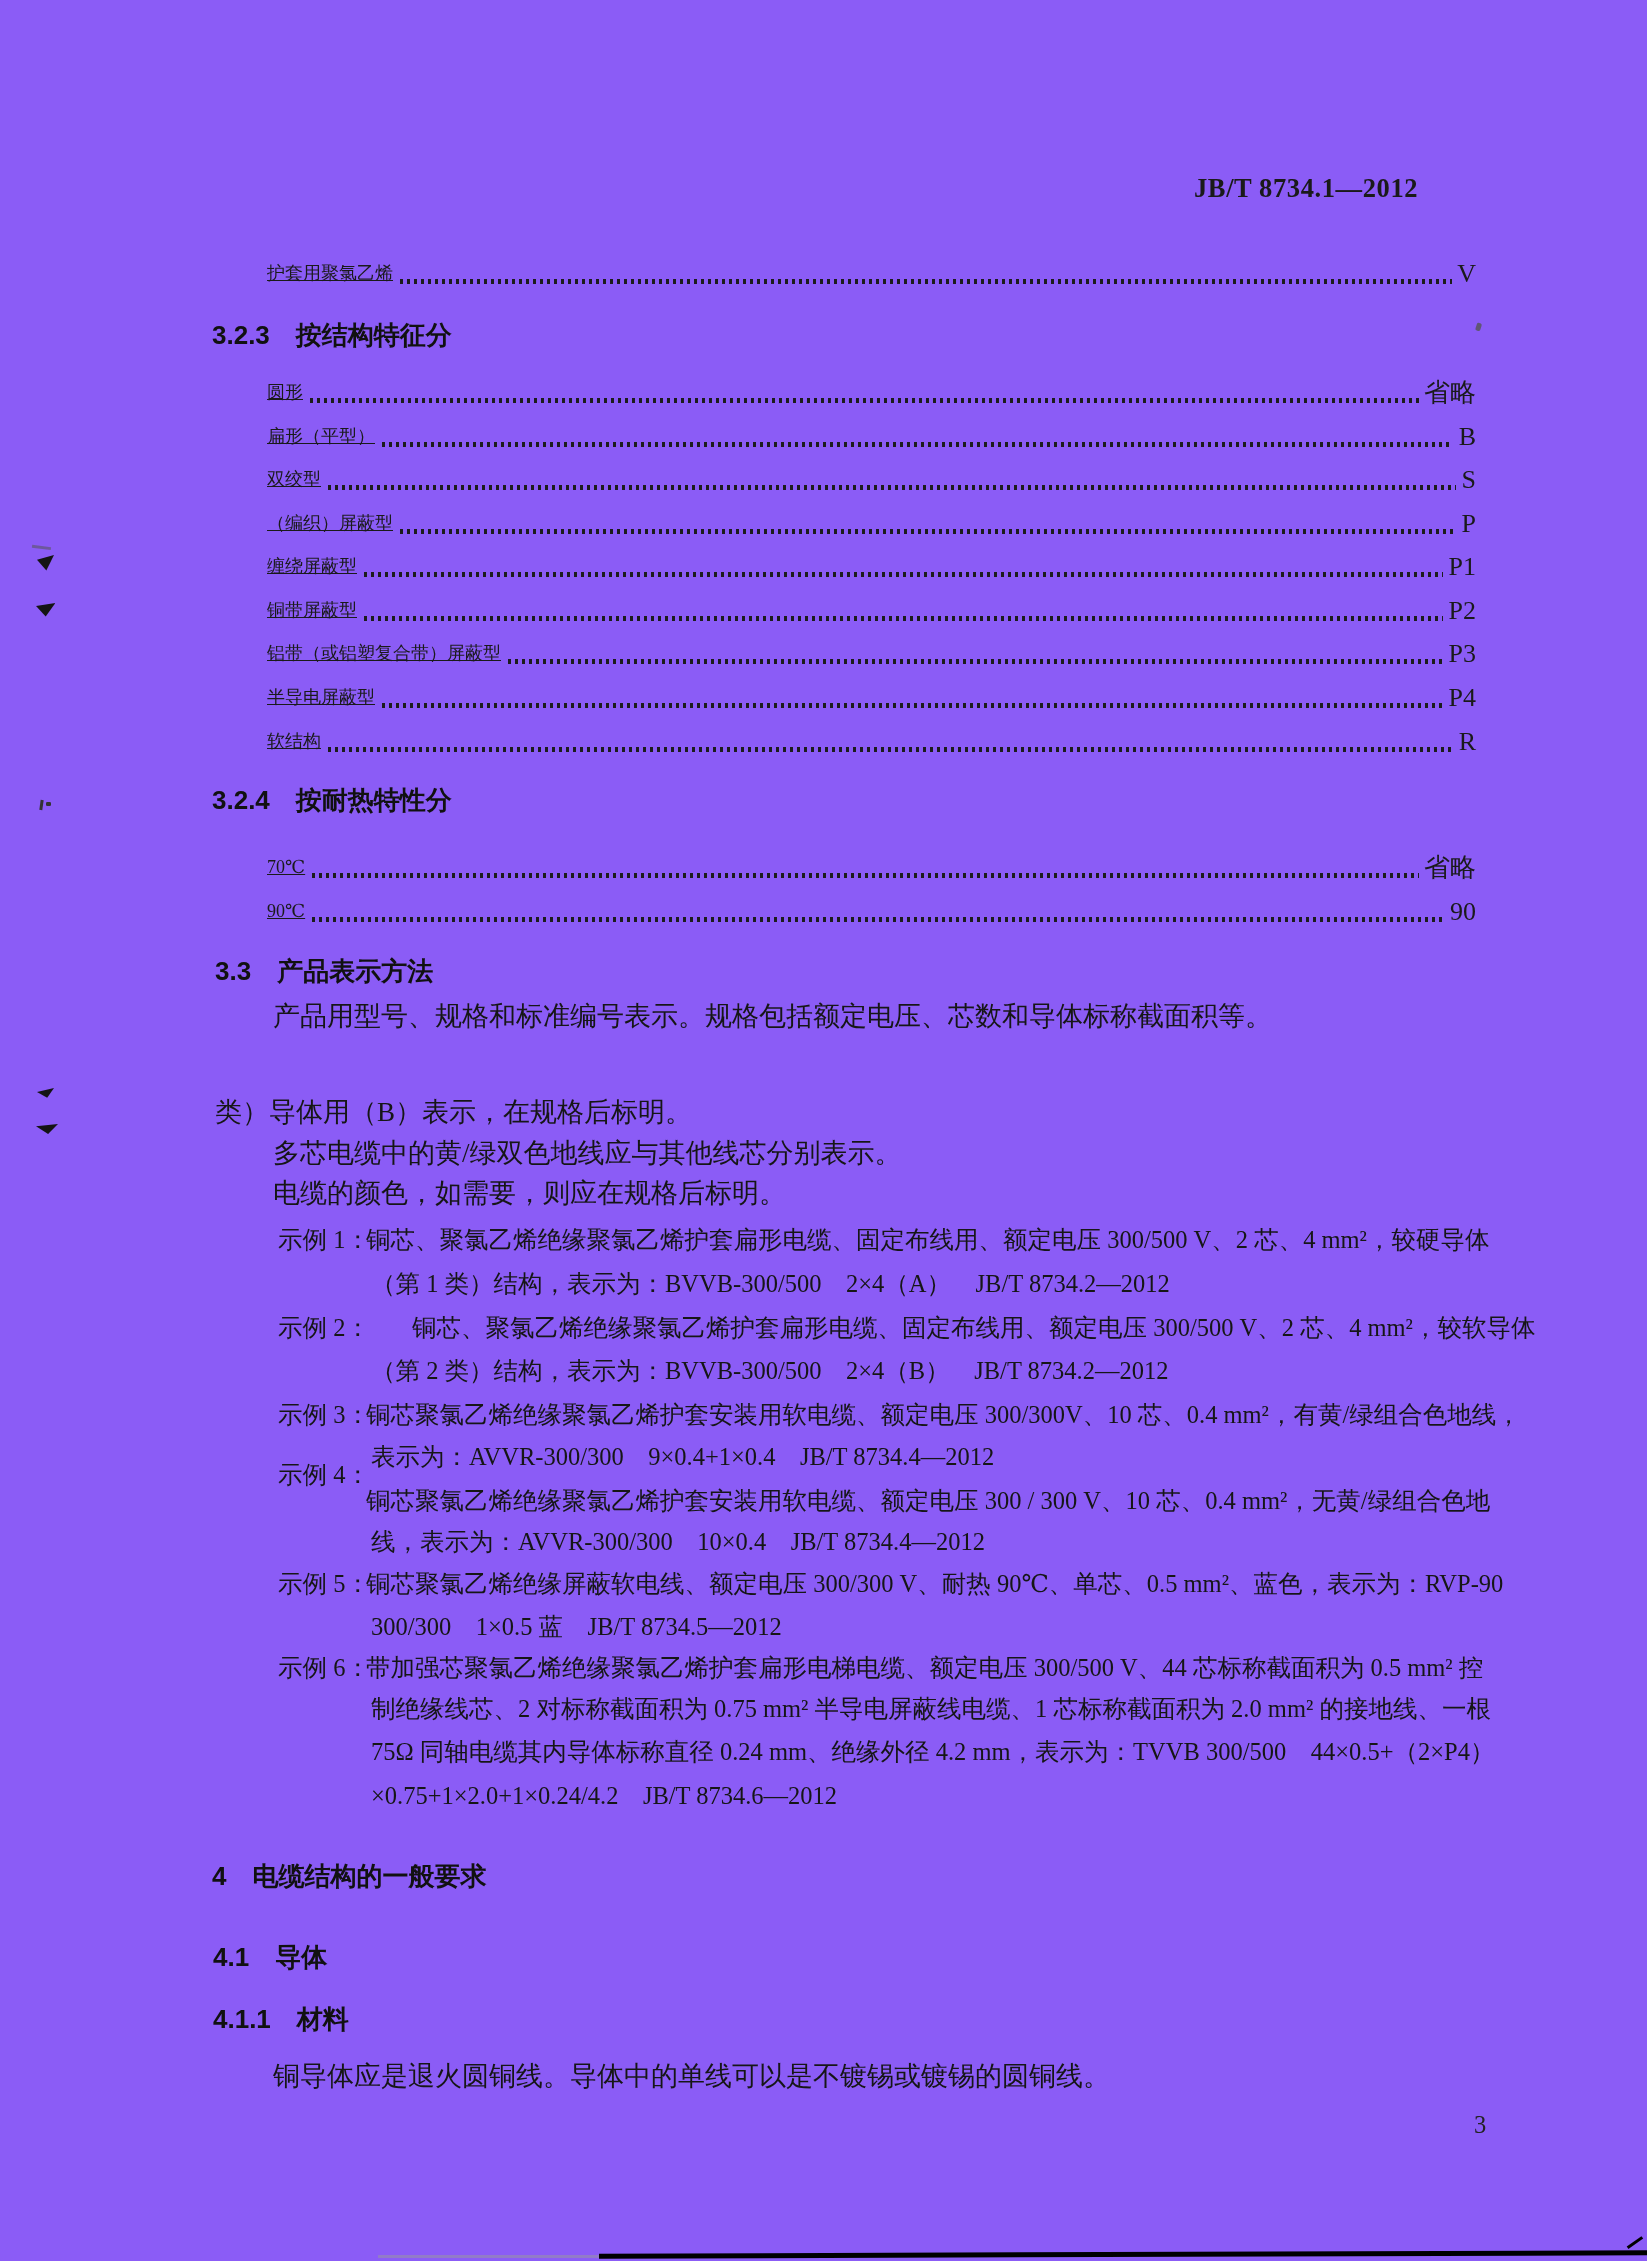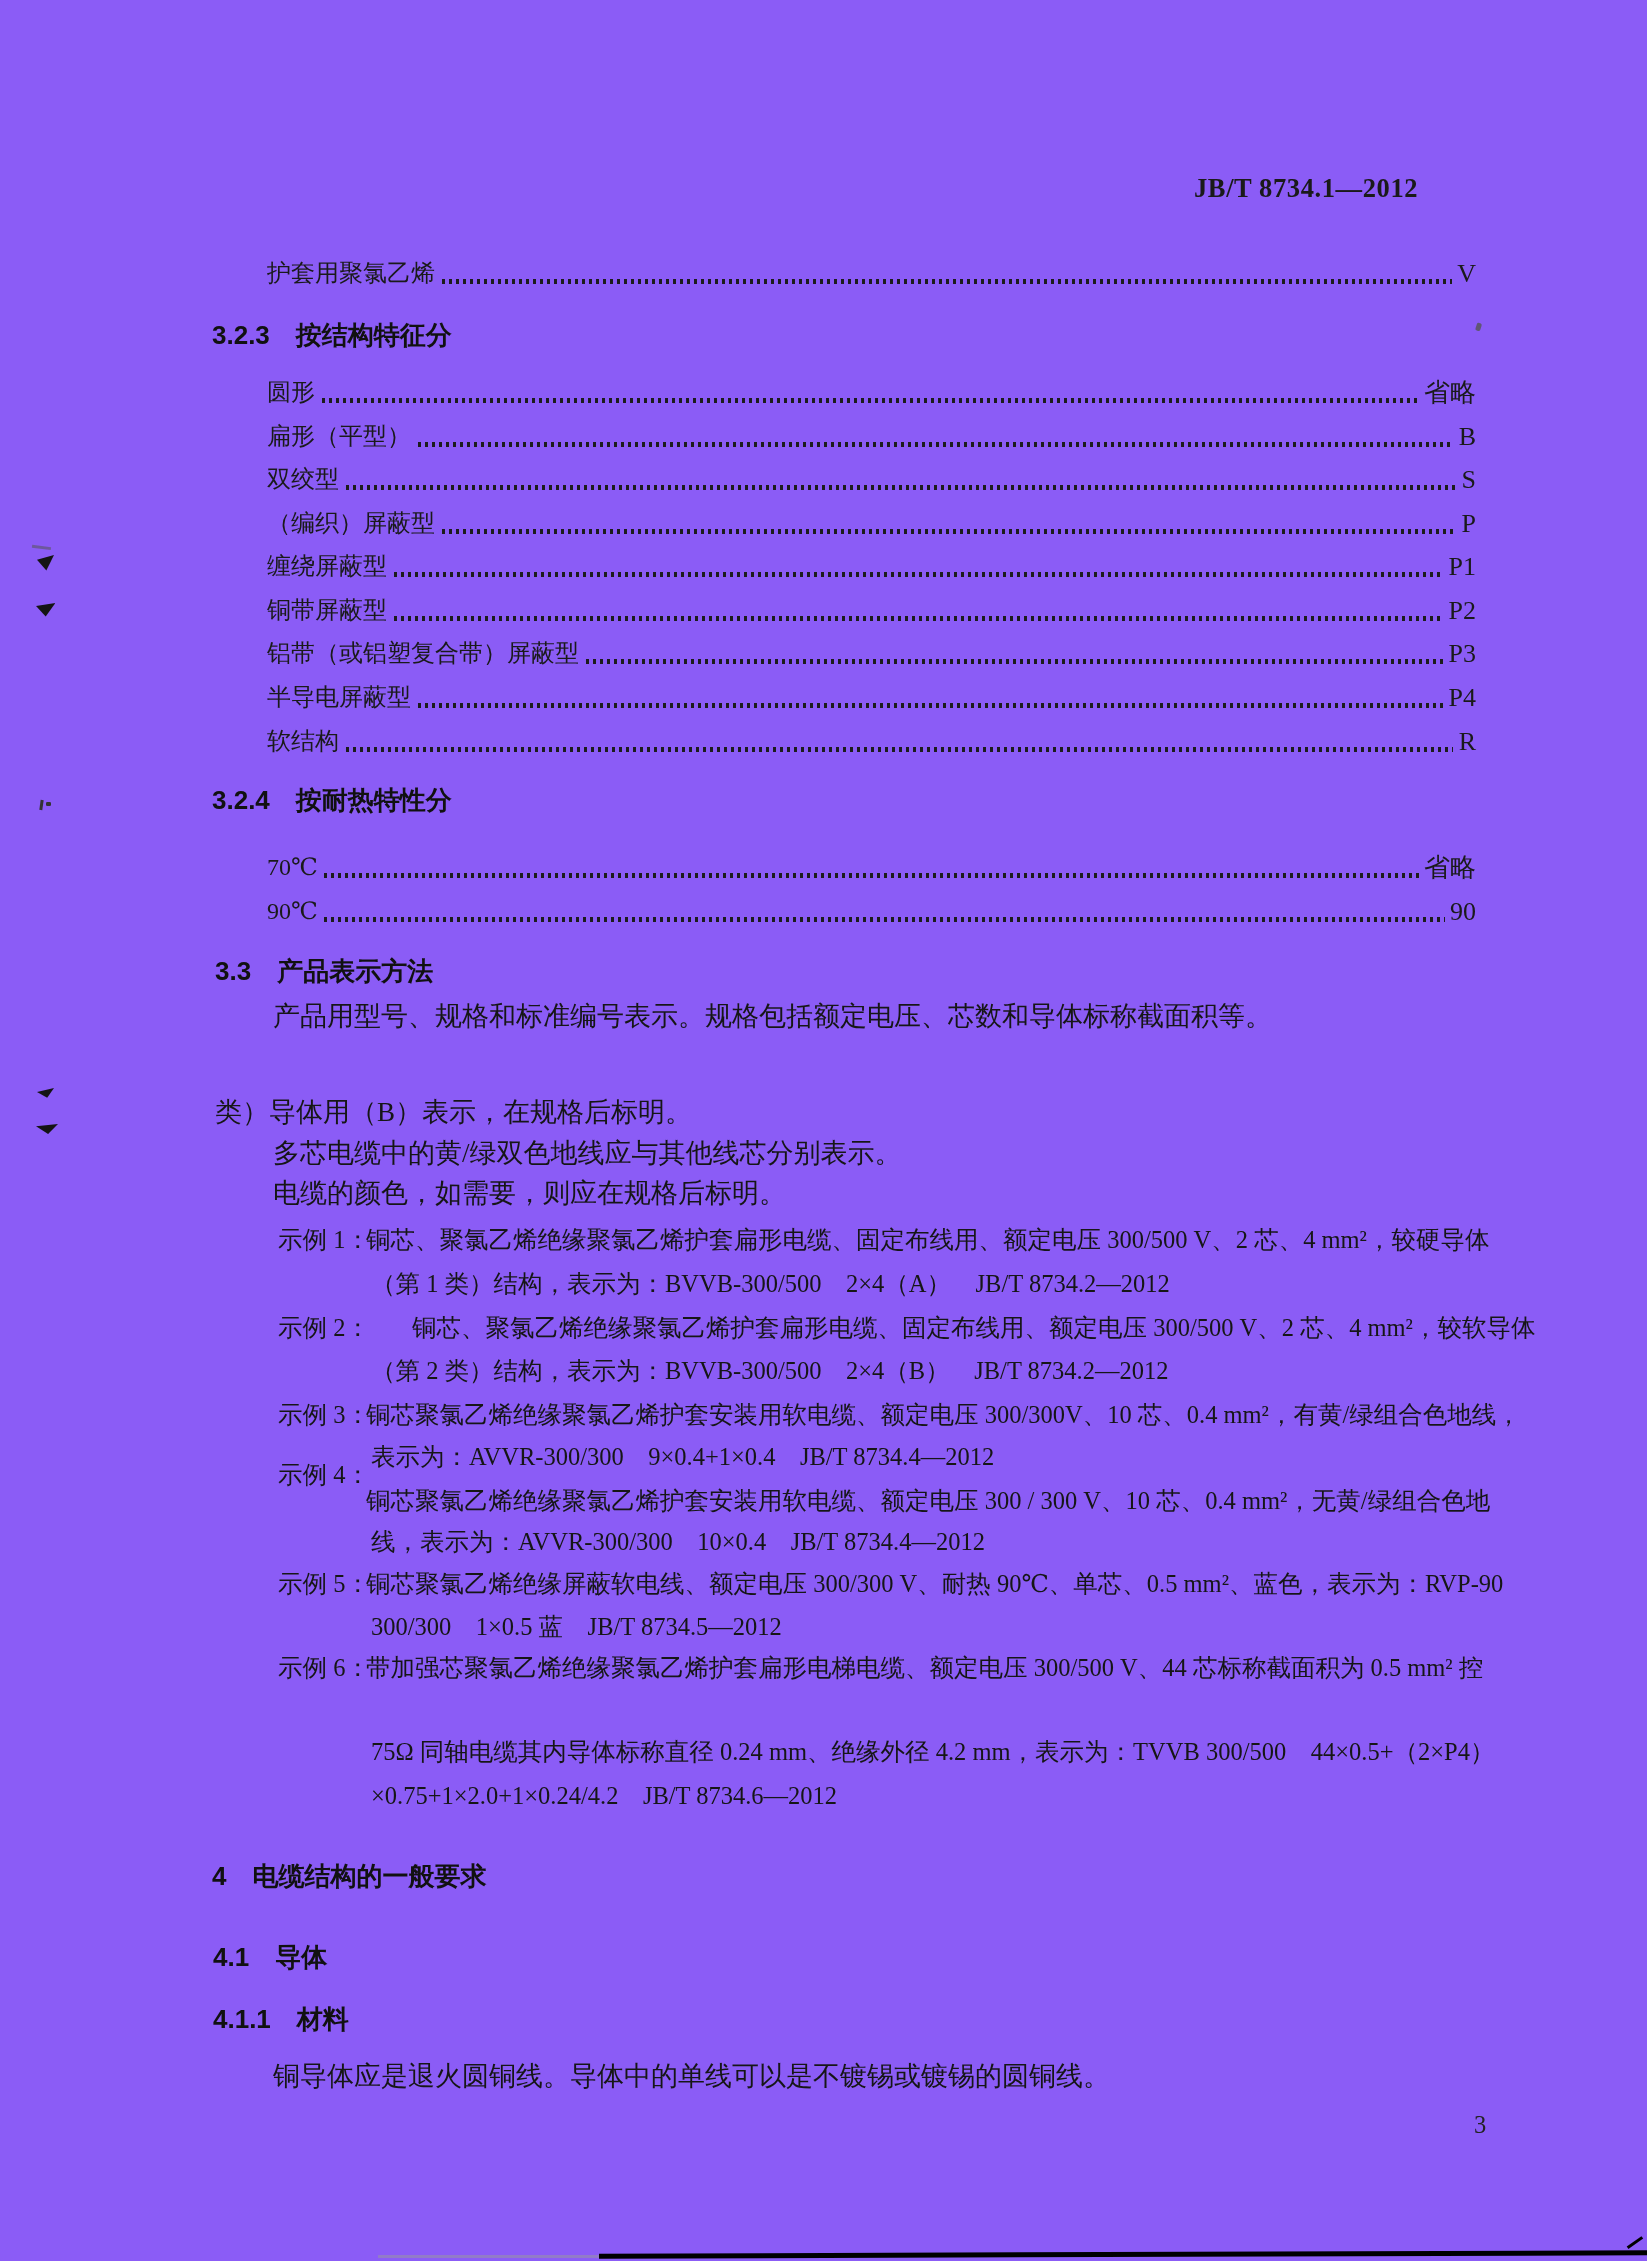--- a/index.html
+++ b/index.html
@@ -27,7 +27,7 @@
     display:flex;align-items:flex-end;height:31px;
   }
   .dotrow .lbl{
-    font-size:24px;line-height:30px;white-space:nowrap;flex:0 0 auto;
+    font-size:18px;line-height:30px;white-space:nowrap;flex:0 0 auto;text-decoration:underline;
   }
   .dotrow .dots{
     flex:1 1 auto;height:4.5px;margin:0 5.2px 4.5px 6.5px;

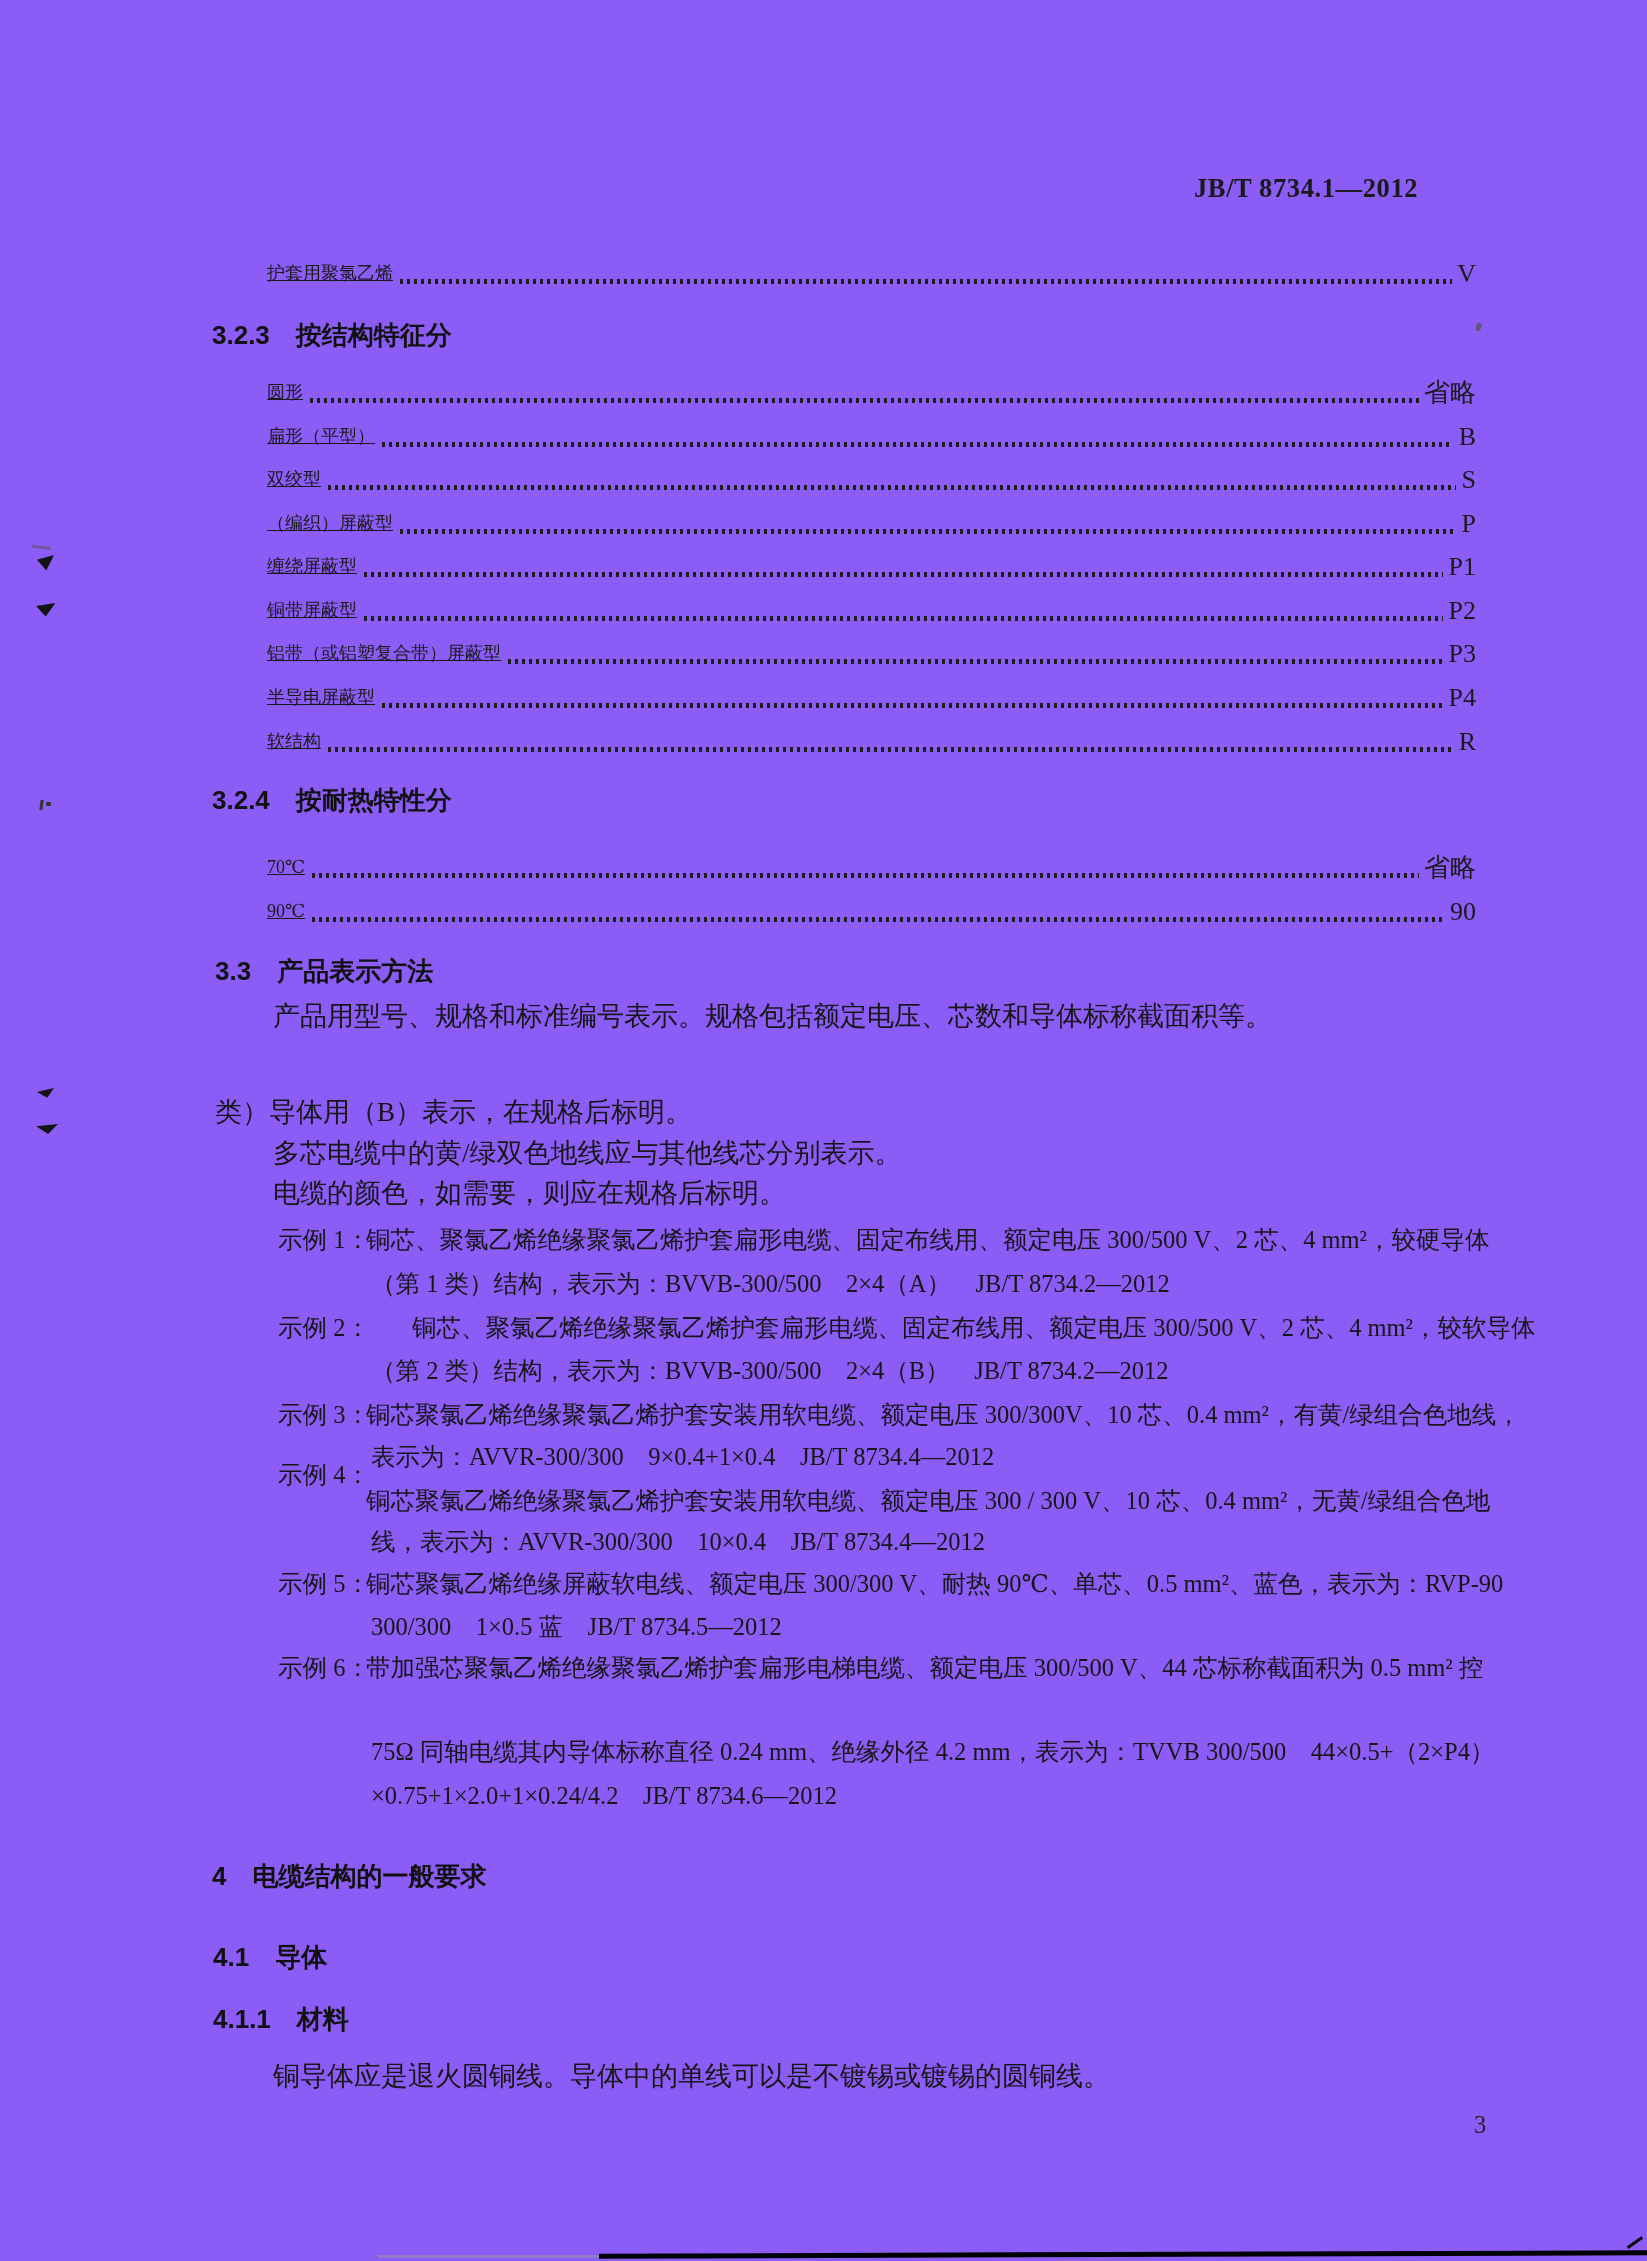--- a/index.html
+++ b/index.html
@@ -150,6 +150,7 @@
 
   <div class="abs ex" style="left:278px;top:1653px;">示例 6：</div>
   <div class="abs ex" style="left:366px;top:1653px;">带加强芯聚氯乙烯绝缘聚氯乙烯护套扁形电梯电缆、额定电压 300/500 V、44 芯标称截面积为 0.5 mm² 控</div>
+  <div class="abs ex" style="left:371px;top:1694px;">制绝缘线芯、2 对标称截面积为 0.75 mm² 半导电屏蔽线电缆、1 芯标称截面积为 2.0 mm² 的接地线、一根</div>
   <div class="abs ex" style="left:371px;top:1737px;">75Ω 同轴电缆其内导体标称直径 0.24 mm、绝缘外径 4.2 mm，表示为：TVVB 300/500　44×0.5+（2×P4）</div>
   <div class="abs ex" style="left:371px;top:1781px;">×0.75+1×2.0+1×0.24/4.2　JB/T 8734.6—2012</div>
 

